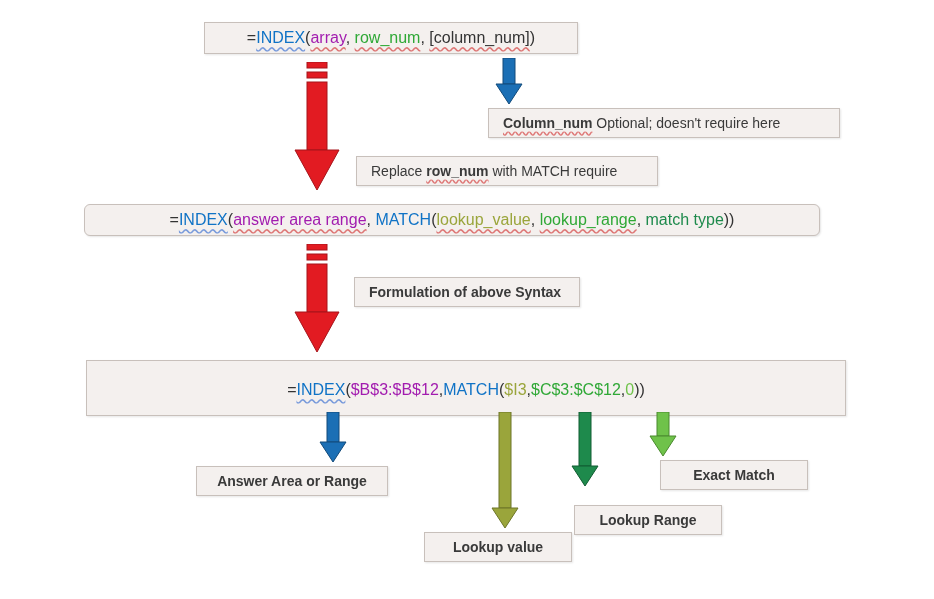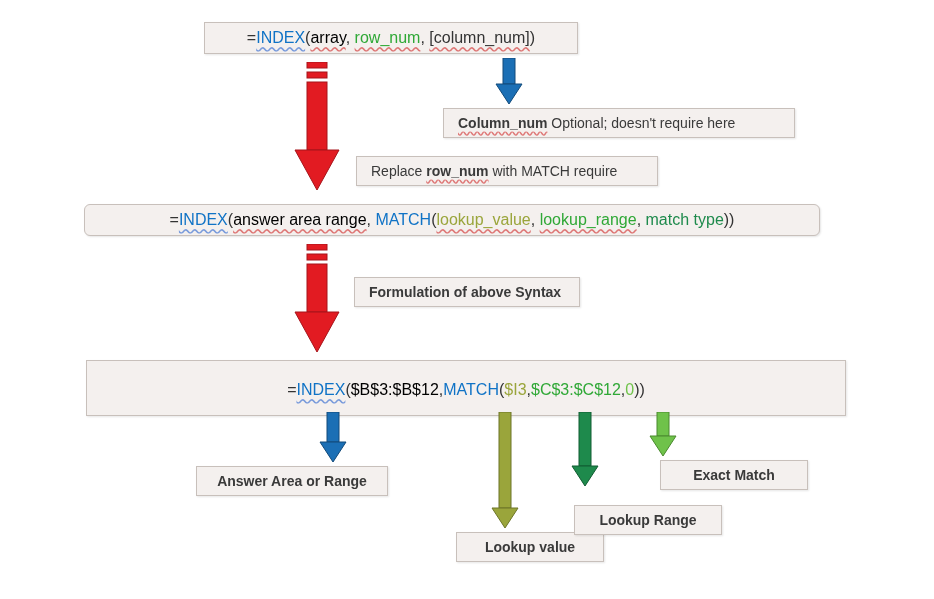--- a/index.html
+++ b/index.html
@@ -32,7 +32,7 @@
   .under { text-decoration: underline wavy rgba(200,0,0,0.5); text-underline-offset: 3px; }
   .under-b { text-decoration: underline wavy rgba(0,70,200,0.5); text-underline-offset: 3px; }
   .c-blue { color: #1073c6; }
-  .c-red { color: #000000; }
+  .c-red { color: #a21caf; }
   .c-green { color: #2fa836; }
   .c-dark { color: #333333; }
   .c-olive { color: #9aa53b; }

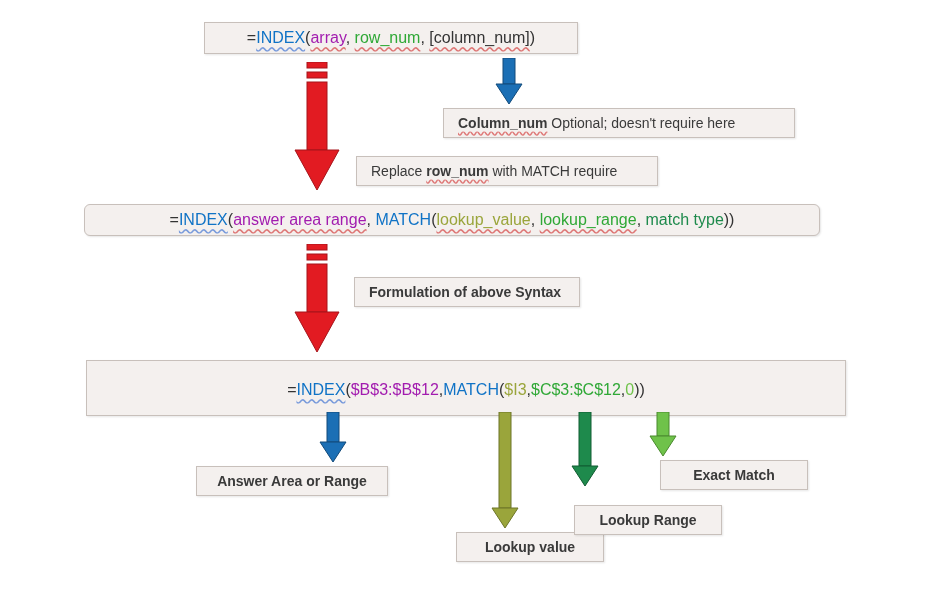--- a/index.html
+++ b/index.html
@@ -52,7 +52,7 @@
   <polygon points="15,46 2,26 28,26" fill="#1b6fb5" stroke="#124a7a" stroke-width="1"></polygon>
 </svg>
 
-<div class="box label-box" style="left:443px; top:108px; width:352px;">
+<div class="box label-box" style="left:488px; top:108px; width:352px;">
   <span class="under">Column_num</span><span class="normal"> Optional; doesn't require here</span>
 </div>
 

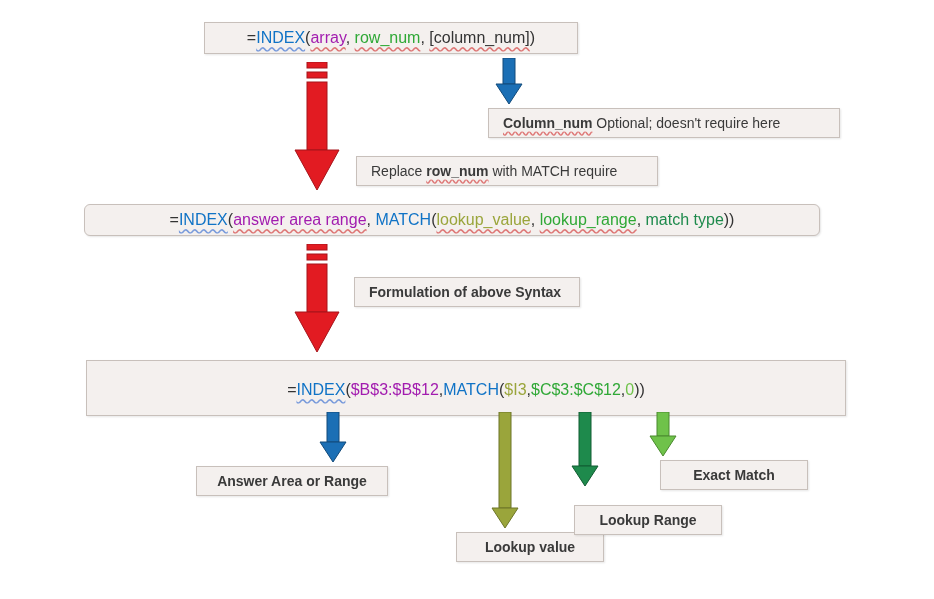--- a/index.html
+++ b/index.html
@@ -110,7 +110,7 @@
   <span>Answer Area or Range</span>
 </div>
 
-<div class="box label-box" style="left:424px; top:532px; width:148px; text-align:center;margin-left:32px;">
+<div class="box label-box" style="left:424px; top:532px; width:148px; text-align:center;">
   <span>Lookup value</span>
 </div>
 

